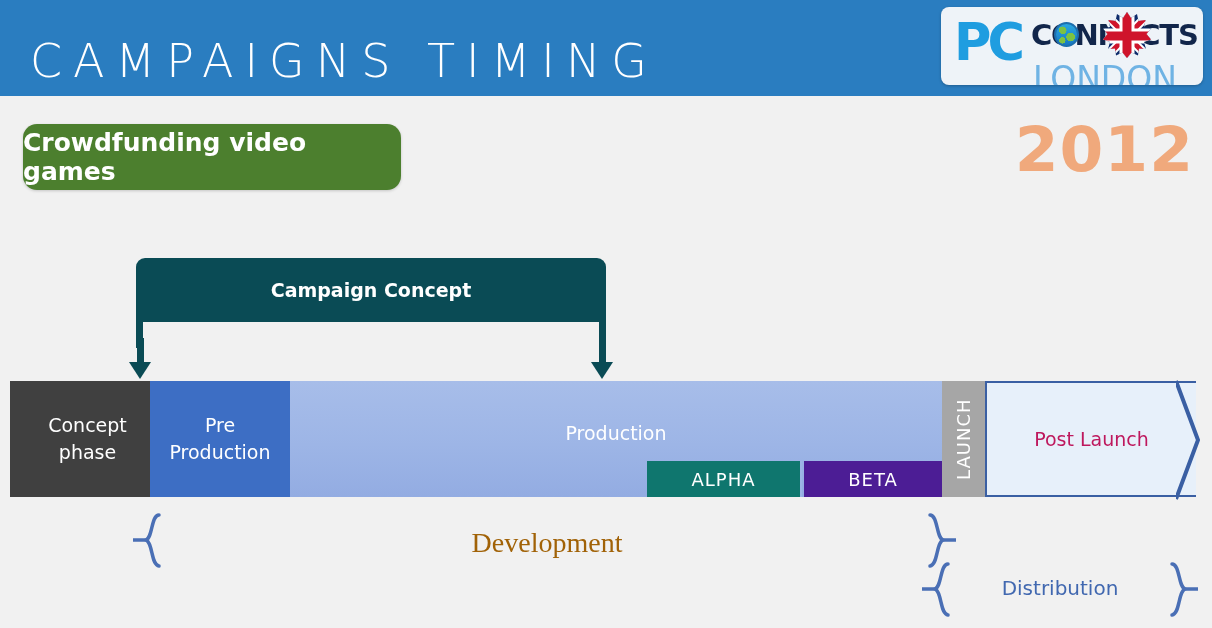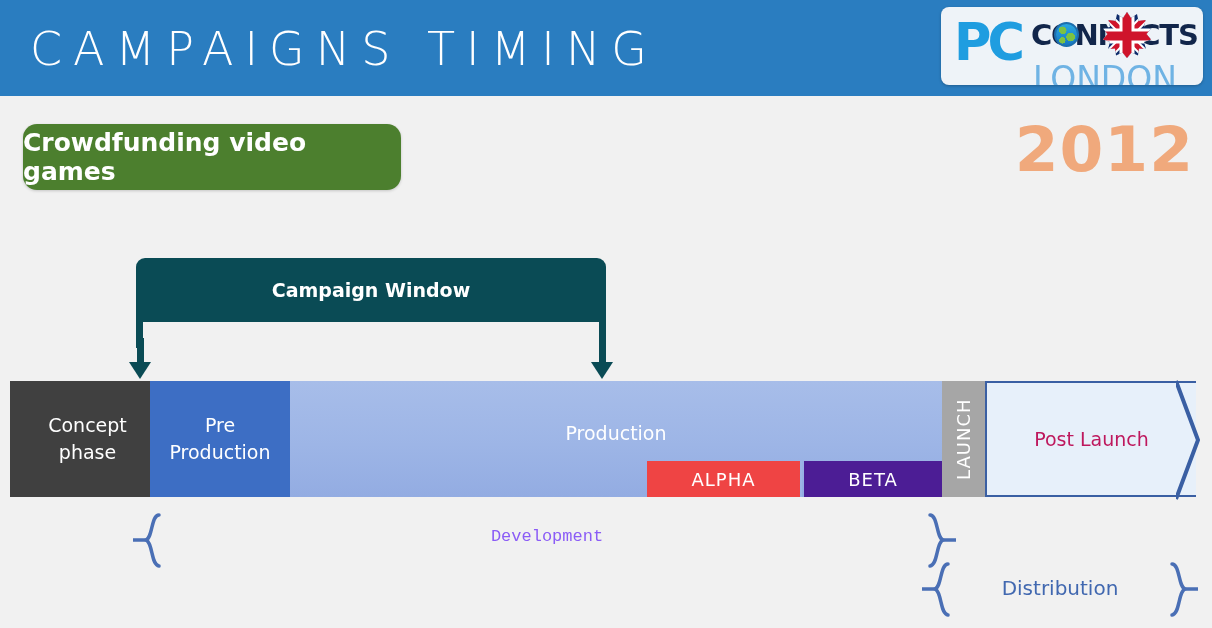--- a/index.html
+++ b/index.html
@@ -17,7 +17,7 @@
     background:#2a7dc0;
   }
   .header-title{
-    position:absolute;left:30px;top:22px;
+    position:absolute;left:30px;top:34px;
     font-size:46px;font-weight:300;color:#ffffff;
     letter-spacing:11px;white-space:nowrap;
     font-family:"DejaVu Sans", sans-serif;

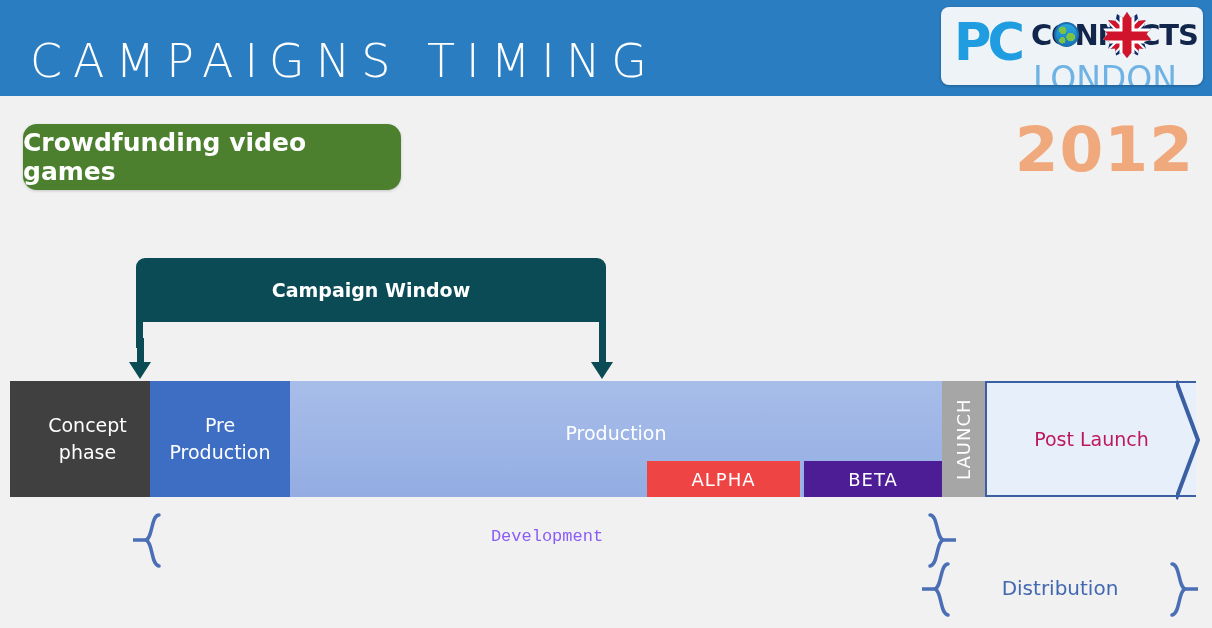--- a/index.html
+++ b/index.html
@@ -193,7 +193,7 @@
 
   <div class="cf-box">
     <div class="cf-label">
-      <span>Campaign Window</span>
+      <span>Campaign Concept</span>
     </div>
   </div>
   <div class="cf-leg left"></div>

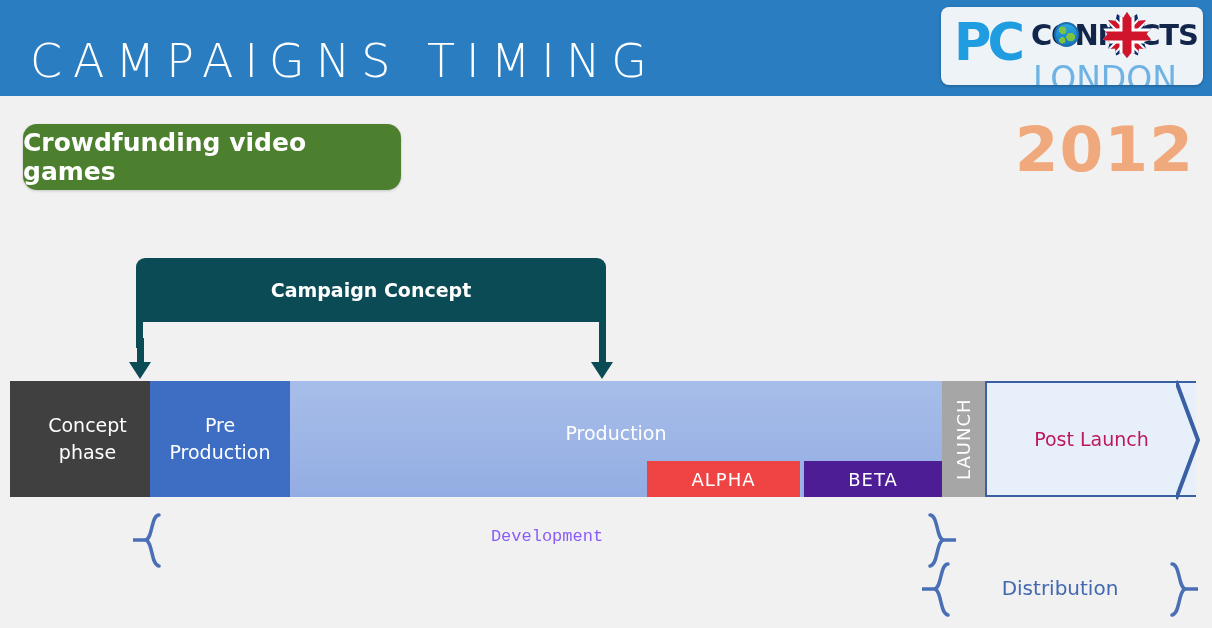--- a/index.html
+++ b/index.html
@@ -140,7 +140,7 @@
     display:flex;align-items:center;justify-content:center;
     color:#ffffff;font-size:18px;letter-spacing:1px;
     font-family:"DejaVu Sans", sans-serif;}
-  .sub-alpha{left:637px;width:155px;background:#ef4444;border-right:2px solid #9db5e6;}
+  .sub-alpha{left:637px;width:155px;background:#0f766e;border-right:2px solid #9db5e6;}
   .sub-beta{left:794px;width:138px;background:#4c1d95;}
 
   

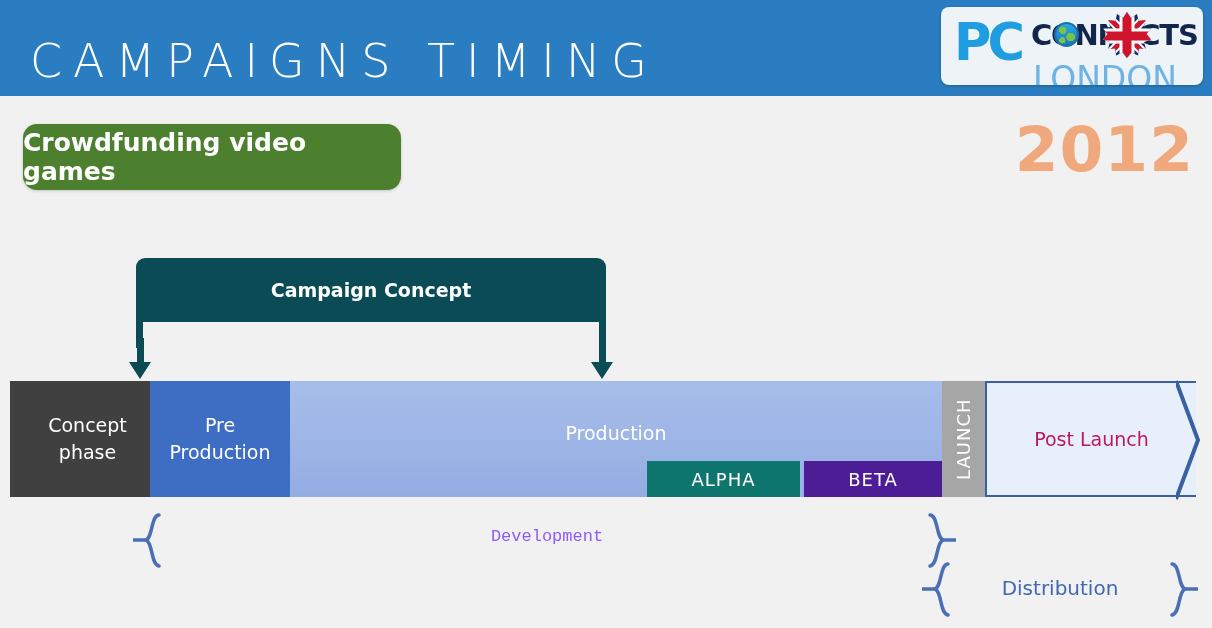--- a/index.html
+++ b/index.html
@@ -147,8 +147,8 @@
   .brace{position:absolute;color:#4a6fb5;}
   .dev-label{
     position:absolute;left:447px;top:527px;width:200px;
-    text-align:center;color:#8b5cf6;font-size:17px;
-    font-family:Liberation Mono, monospace;
+    text-align:center;color:#a16207;font-size:28px;
+    font-family:Liberation Serif, serif;
   }
   .dist-label{
     position:absolute;left:960px;top:576px;width:200px;

